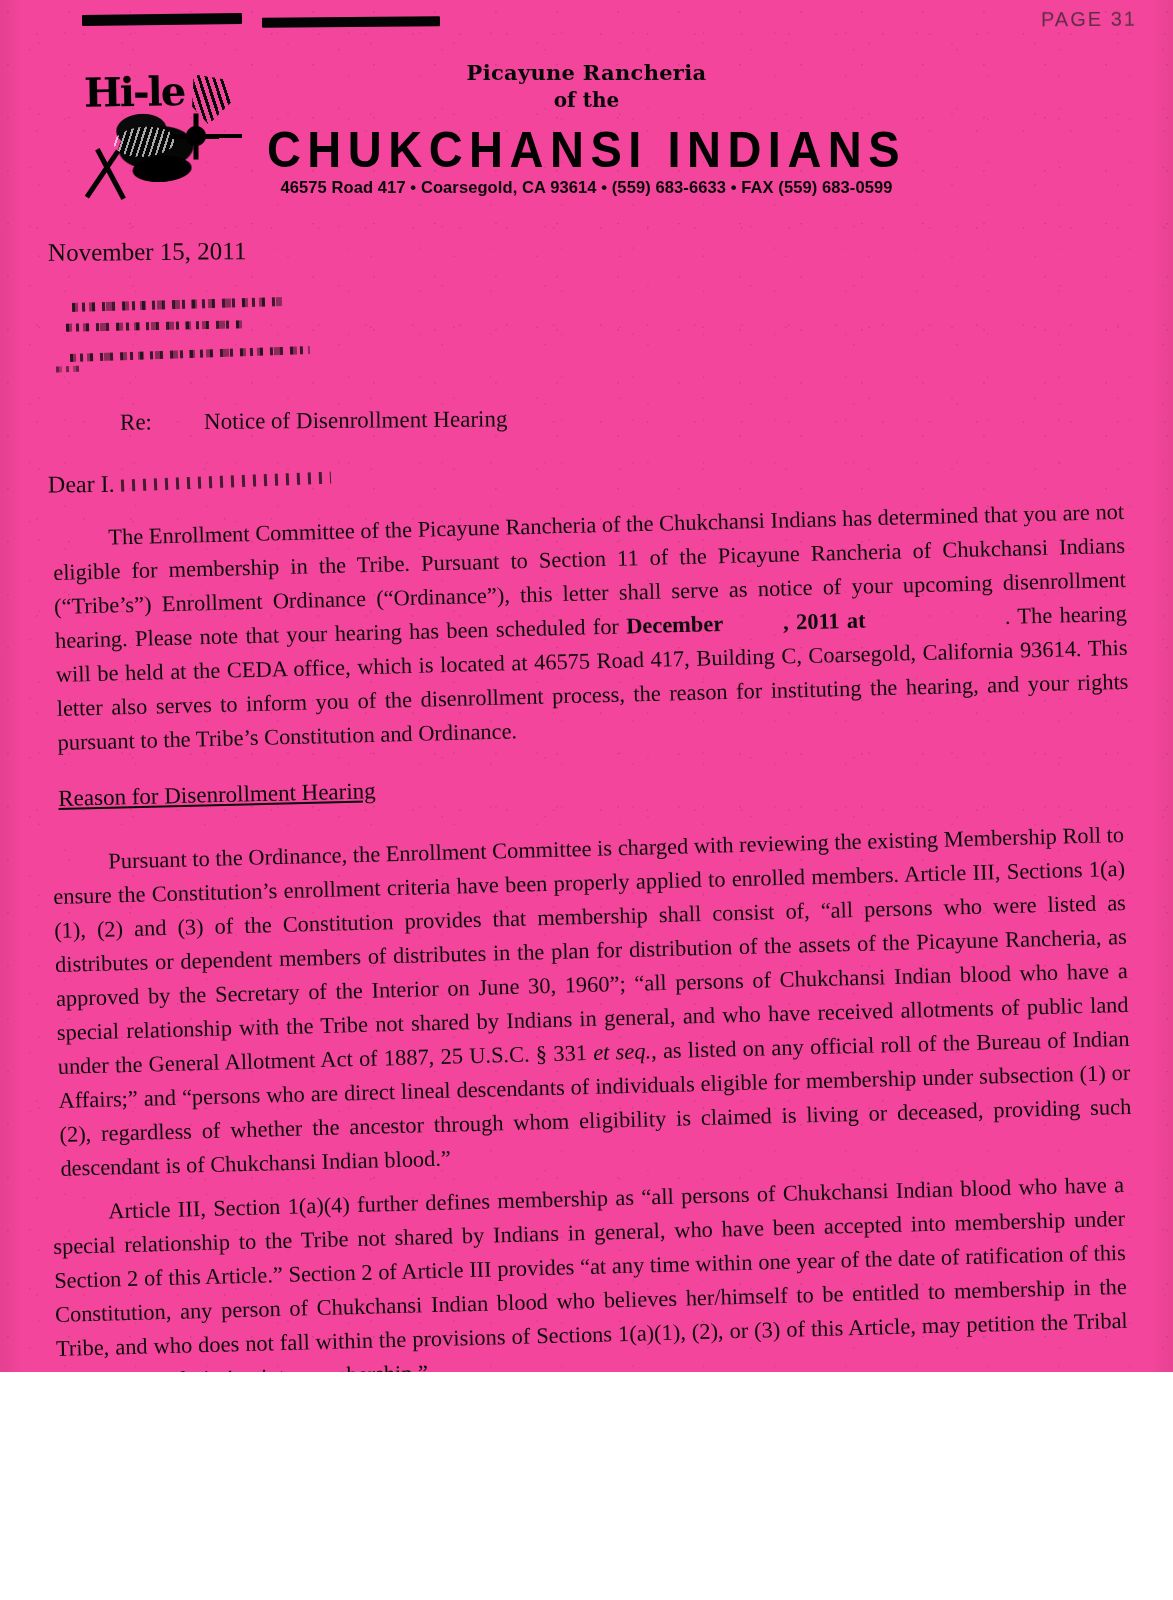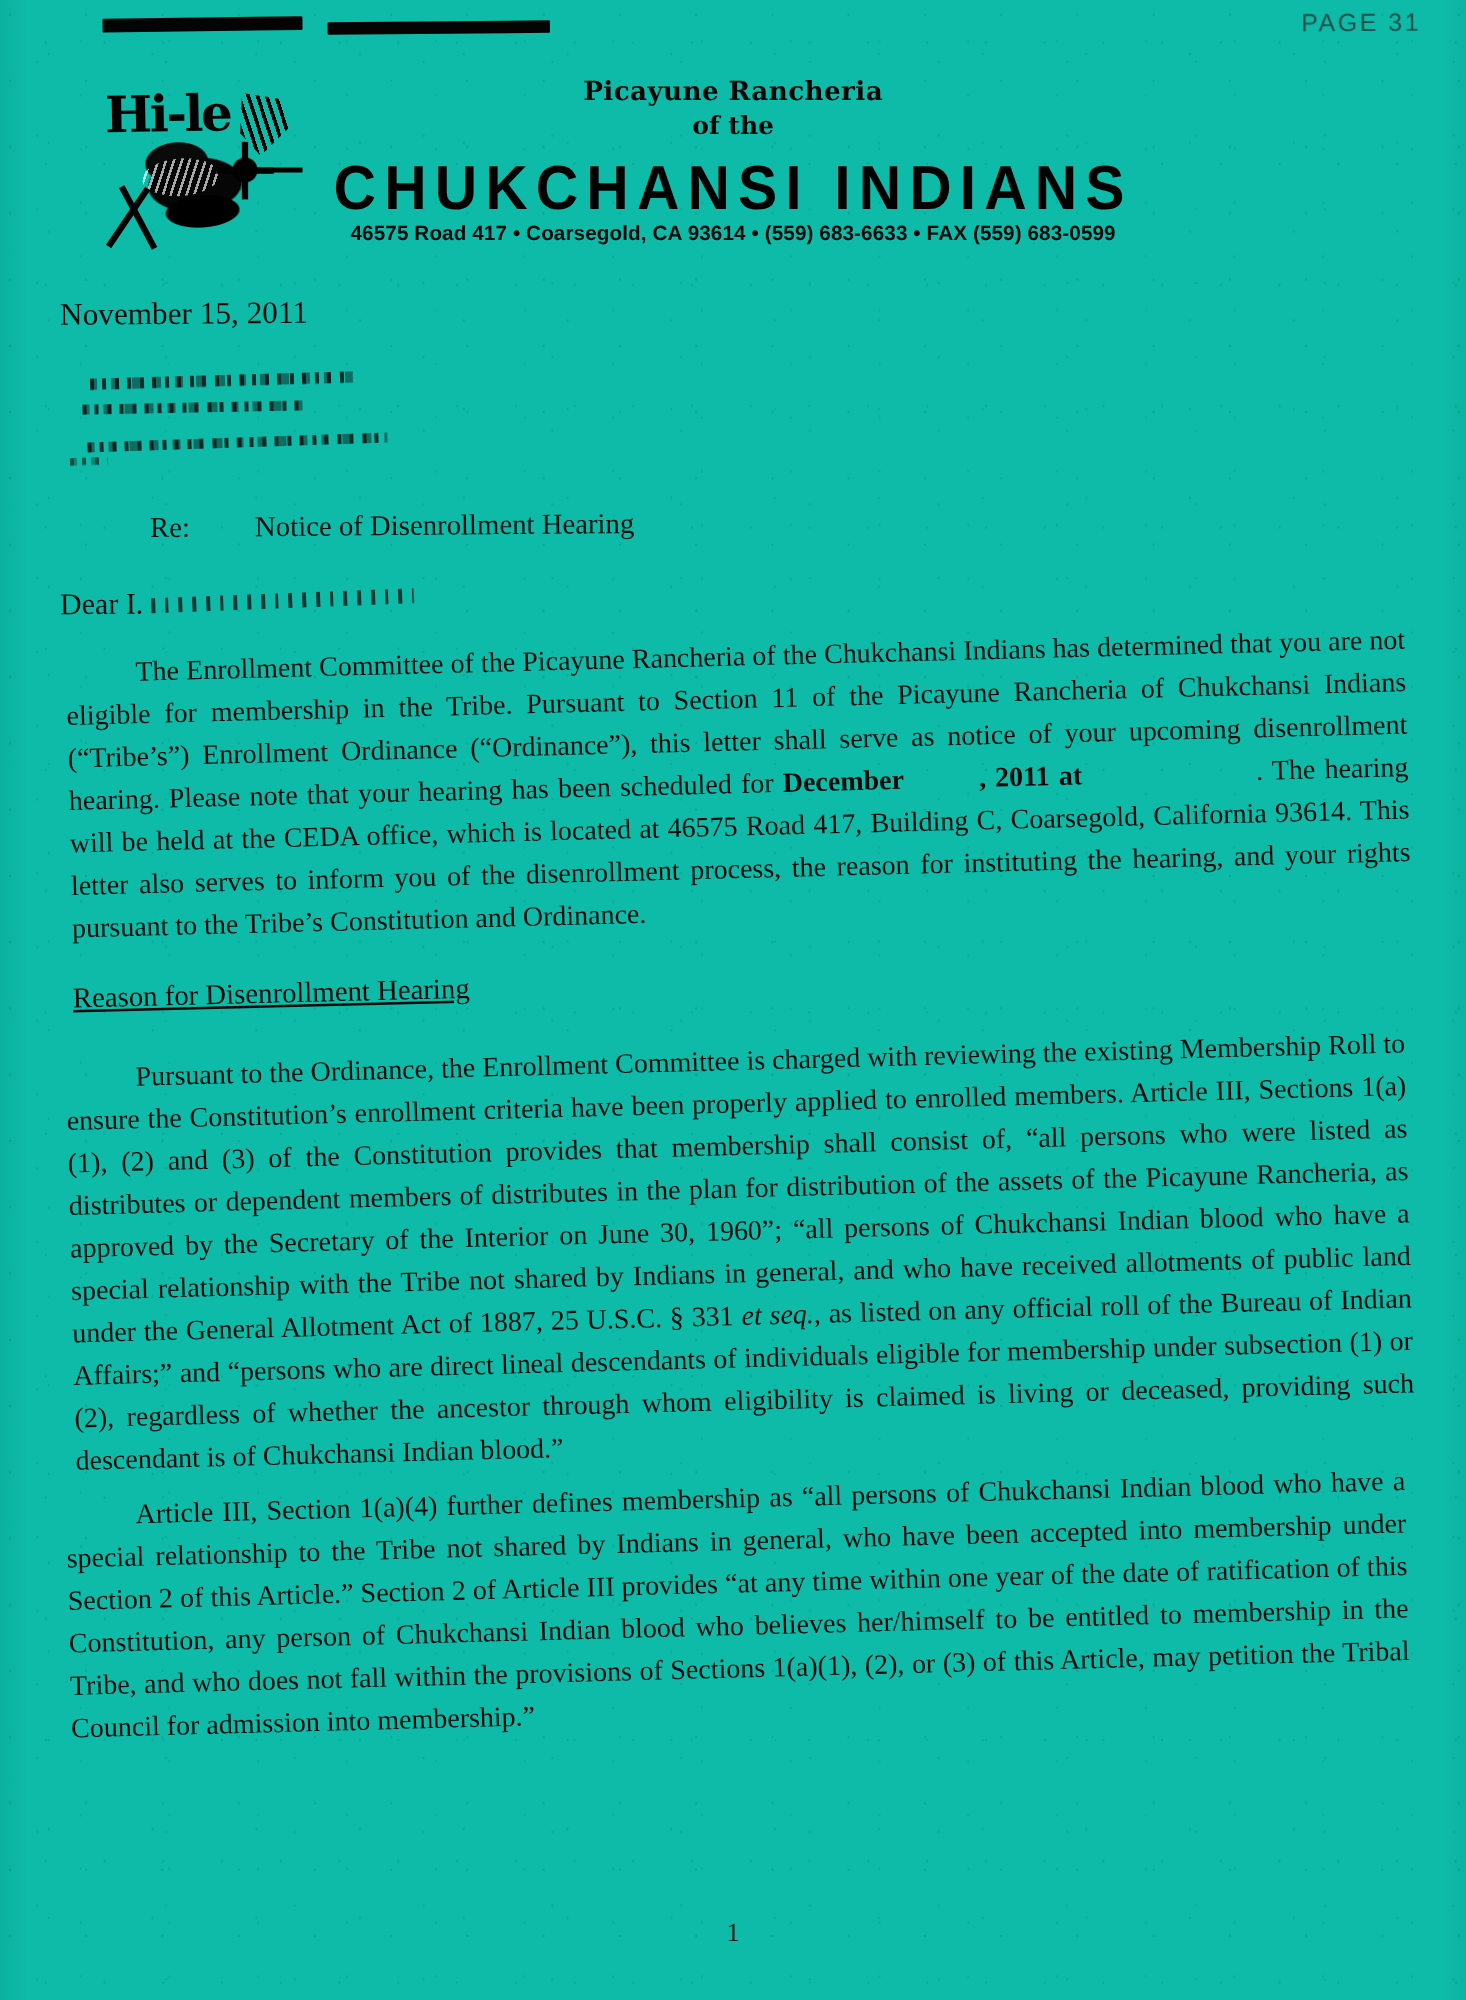--- a/index.html
+++ b/index.html
@@ -10,8 +10,8 @@
   .page {
     position: relative;
     width: 1173px;
-    height: 1600px;
-    background: #14b8a6;
+    height: 1372px;
+    background: #ec4899;
     overflow: hidden;
     font-family: "Liberation Serif", serif;
     color: #151515;

